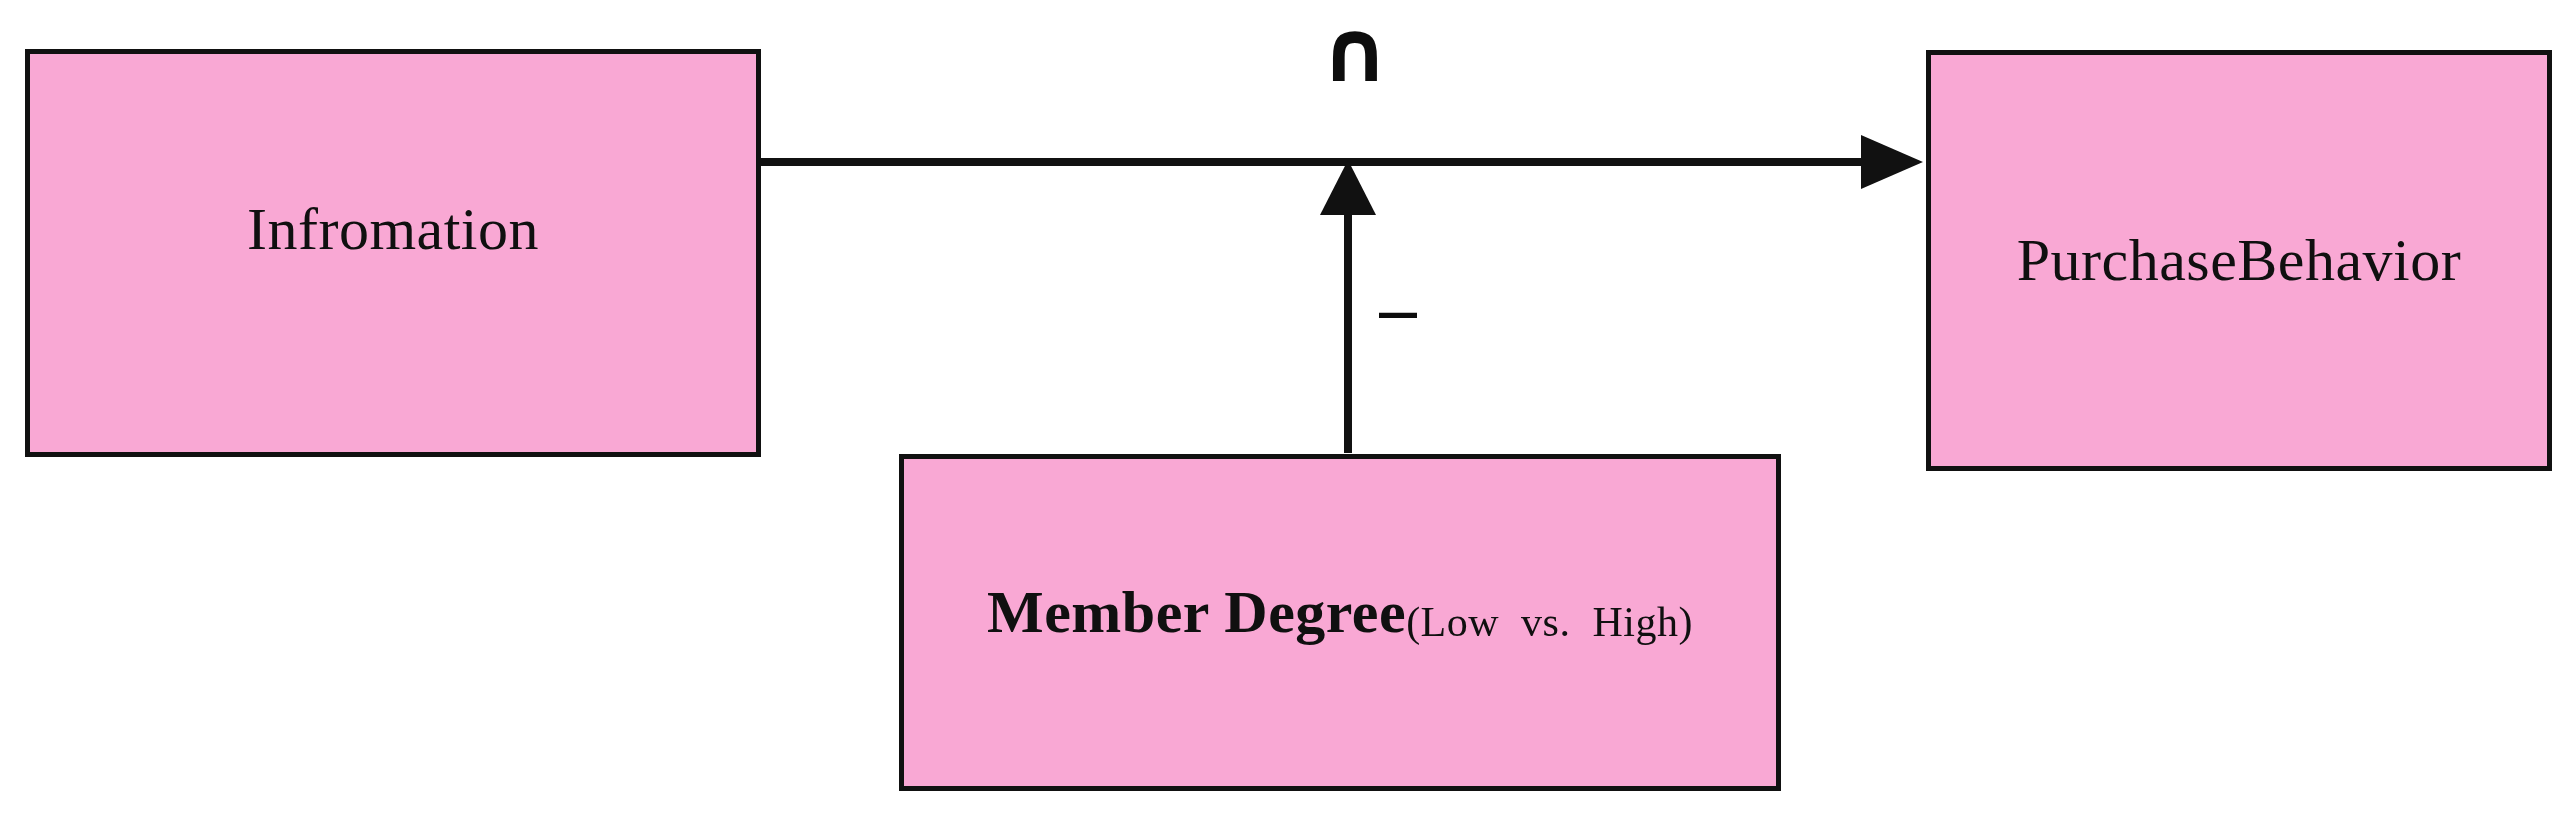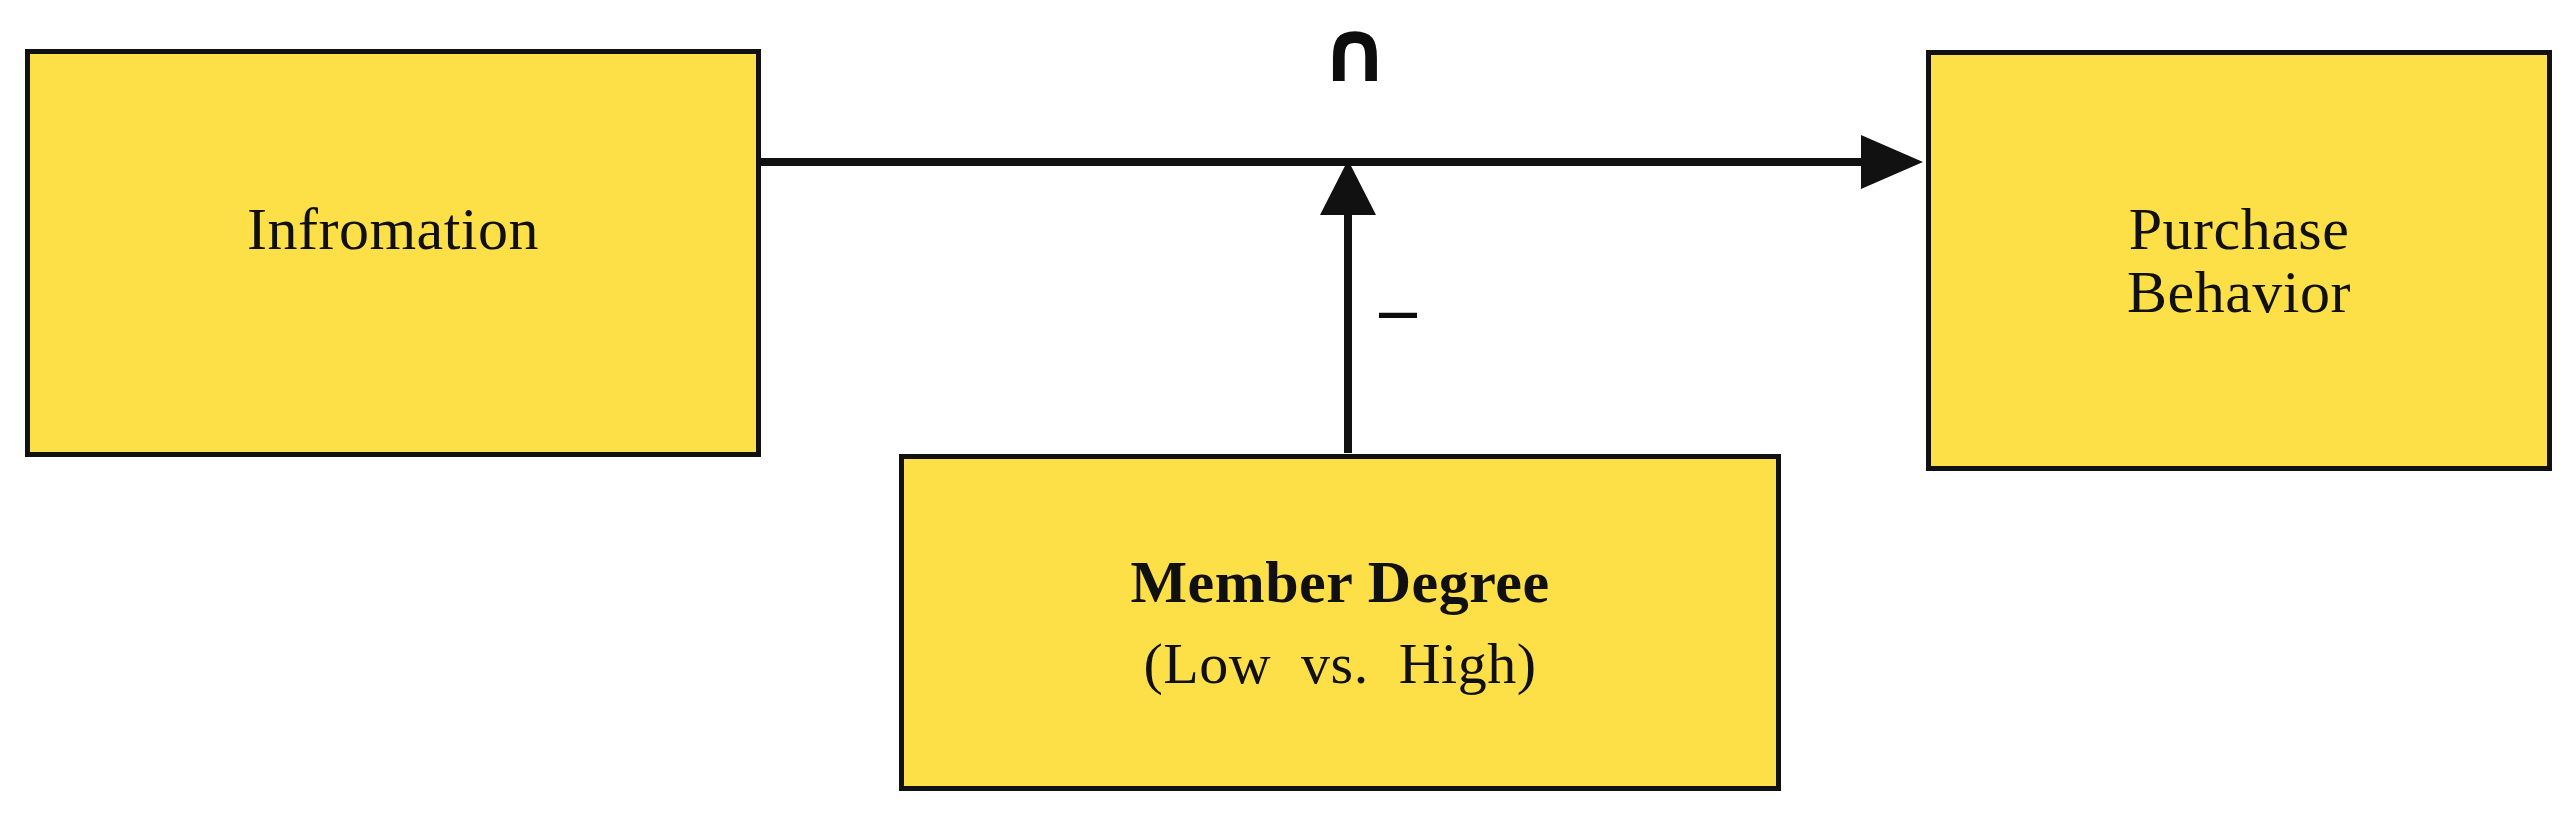--- a/index.html
+++ b/index.html
@@ -23,9 +23,9 @@
     position: absolute;
     box-sizing: border-box;
     border: 5px solid #111111;
-    background: #fde047;
+    background: #f9a8d4;
     display: flex;
-    flex-direction: column;
+    flex-direction: row;
     align-items: center;
     justify-content: center;
   }

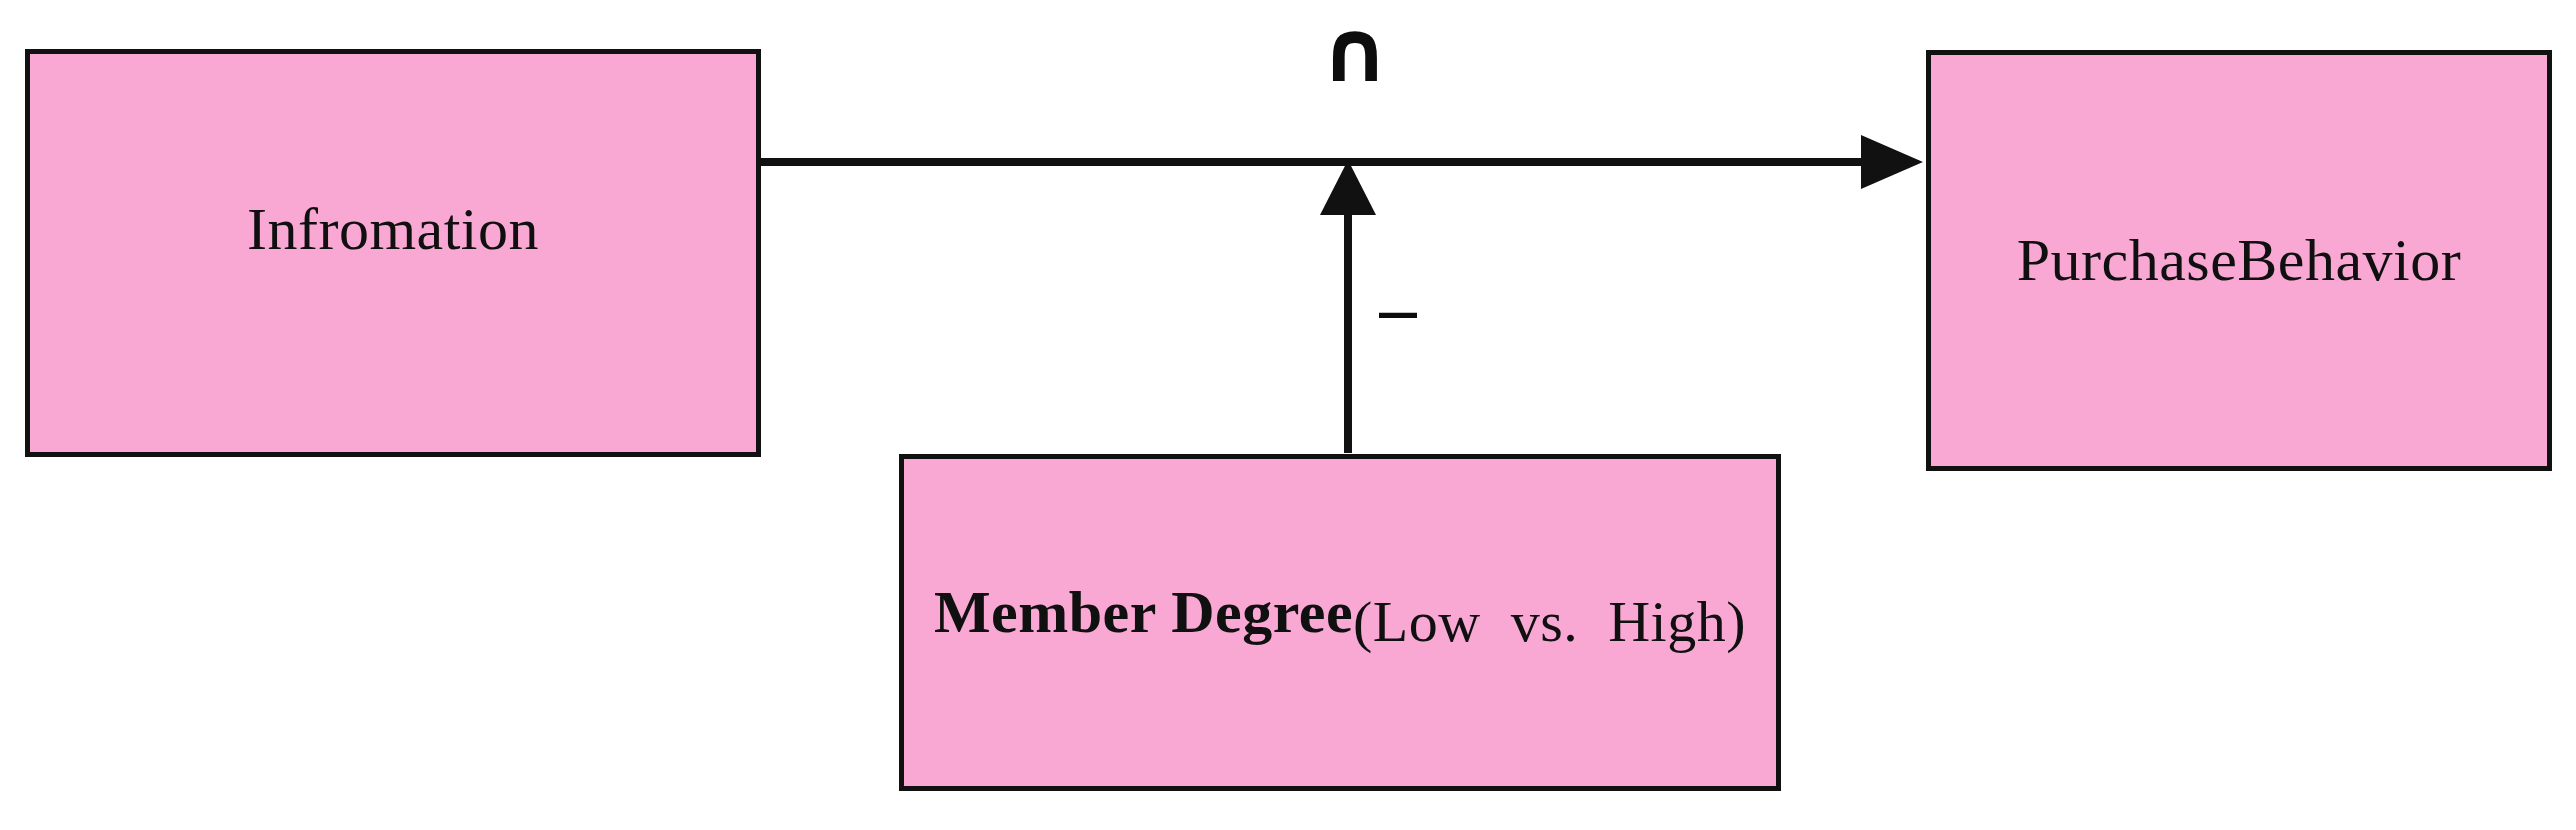--- a/index.html
+++ b/index.html
@@ -75,7 +75,7 @@
     margin-bottom: 20px;
   }
   #box-moderator .node-line.line-2 {
-    font-size: 58px;
+    font-size: 42px;
     font-weight: normal;
     letter-spacing: 0.5px;
   }

